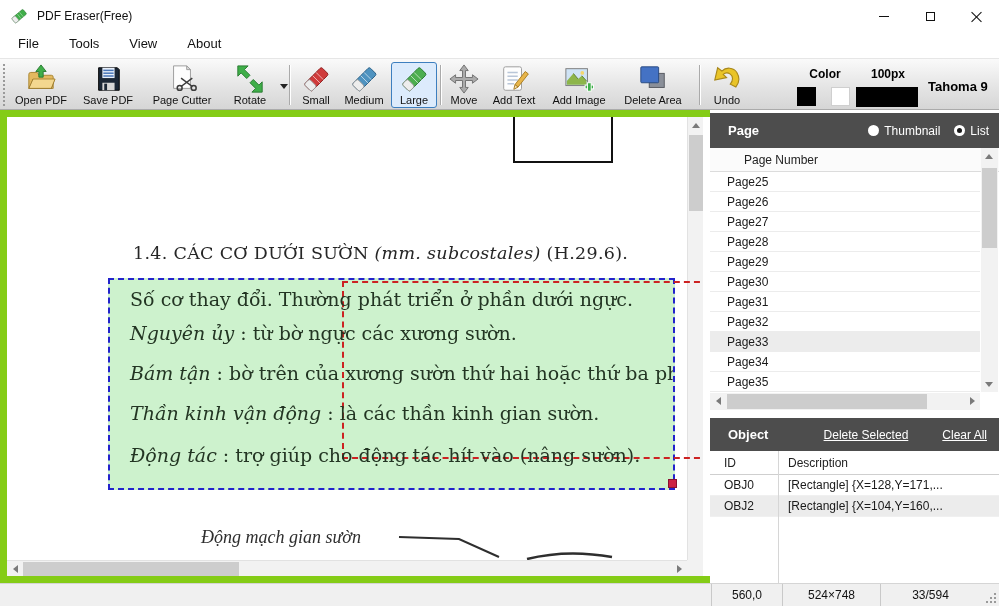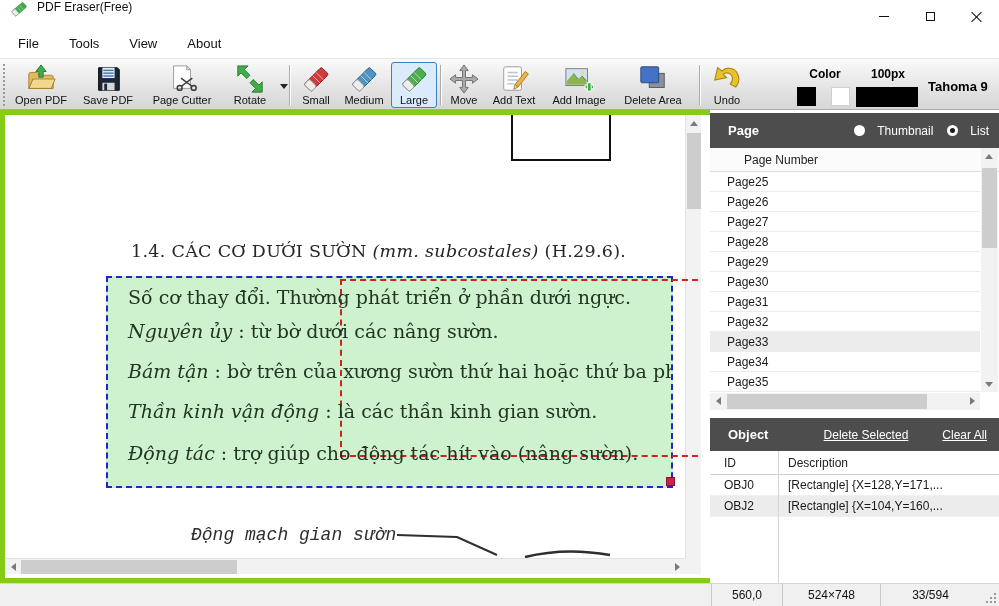--- a/index.html
+++ b/index.html
@@ -8,7 +8,7 @@
   #app { position:relative; width:999px; height:606px; background:#fff; overflow:hidden; }
 
   
-  .titlebar { position:absolute; left:0; top:0; width:999px; height:32px; background:#fff; display:flex; }
+  .titlebar { position:absolute; left:0; top:0; width:999px; height:32px; background:#fff; display:flex; align-items:center; }
   .app-icon { margin-left:10px; width:18px; height:18px; }
   .title-text { margin-left:9px; font-size:12px; color:#111; }
   .win-controls { position:absolute; right:0; top:0; height:32px; display:flex; }

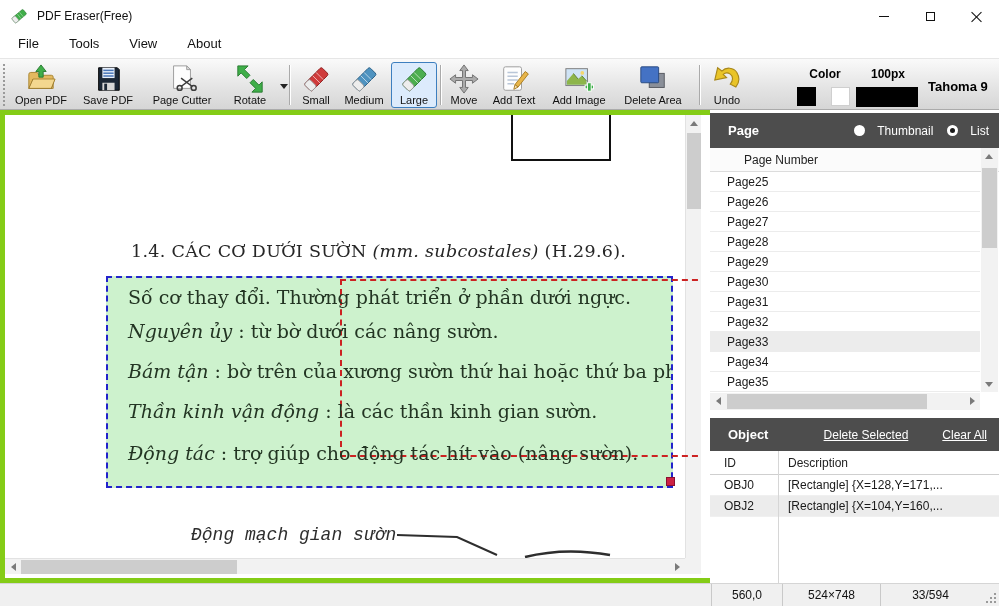--- a/index.html
+++ b/index.html
@@ -72,7 +72,7 @@
   .ph-page { top:3px; height:35px; }
   .ph-title { font-weight:bold; font-size:13px; margin-left:18px; }
   .radio-group { margin-left:auto; display:flex; align-items:center; margin-right:10px; gap:14px; }
-  .radio-opt { display:flex; align-items:center; gap:12px; font-size:12px; }
+  .radio-opt { display:flex; align-items:center; gap:5px; font-size:12px; }
   .radio-circle { width:11px; height:11px; border-radius:50%; background:#fff; display:flex; align-items:center; justify-content:center; }
   .radio-dot { width:5px; height:5px; border-radius:50%; background:#1a1a1a; }
 

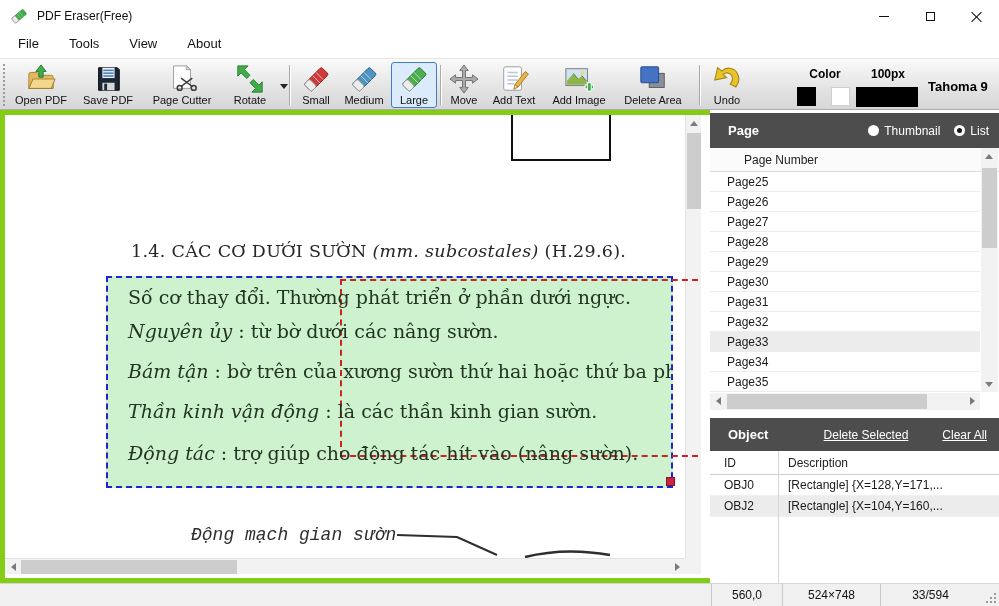--- a/index.html
+++ b/index.html
@@ -39,7 +39,7 @@
   .font-display { position:absolute; font-size:13px; font-weight:bold; color:#000; }
 
   
-  .canvas-frame { position:absolute; left:0; top:110px; width:748px; height:473px; border:5px solid #84cc16; background:#fff; }
+  .canvas-frame { position:absolute; left:0; top:110px; width:748px; height:473px; border:7px solid #84cc16; background:#fff; }
   .canvas-inner { position:relative; width:696px; height:459px; background:#fff; overflow:hidden; }
   .pdf-serif { font-family:"DejaVu Serif","Liberation Serif",serif; }
   .drawn-rect { position:absolute; left:506px; top:-2px; width:100px; height:48px; background:#fff; border:2px solid #111; }

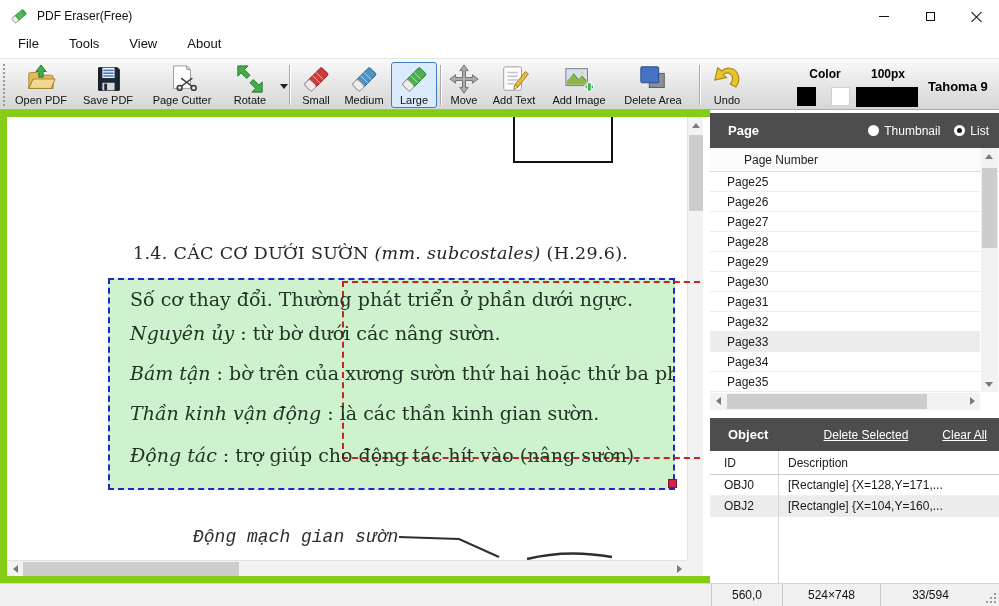--- a/index.html
+++ b/index.html
@@ -299,7 +299,7 @@
 
       <div class="hl-box" style="background:#cdf2cd;">
         <div class="hl-line" style="top:8px;"><span class="lead"></span><span>Số cơ thay đổi. Thường phát triển ở phần dưới ngực.</span></div>
-        <div class="hl-line" style="top:42px;"><span class="lead">Nguyên ủy</span><span> : từ bờ dưới các nâng sườn.</span></div>
+        <div class="hl-line" style="top:42px;"><span class="lead">Nguyên ủy</span><span> : từ bờ ngực các xương sườn.</span></div>
         <div class="hl-line" style="top:82px;"><span class="lead">Bám tận</span><span> : bờ trên của xương sườn thứ hai hoặc thứ ba phí</span></div>
         <div class="hl-line" style="top:122px;"><span class="lead">Thần kinh vận động</span><span> : là các thần kinh gian sườn.</span></div>
         <div class="hl-line" style="top:164px;"><span class="lead">Động tác</span><span> : trợ giúp cho động tác hít vào (nâng sườn).</span></div>

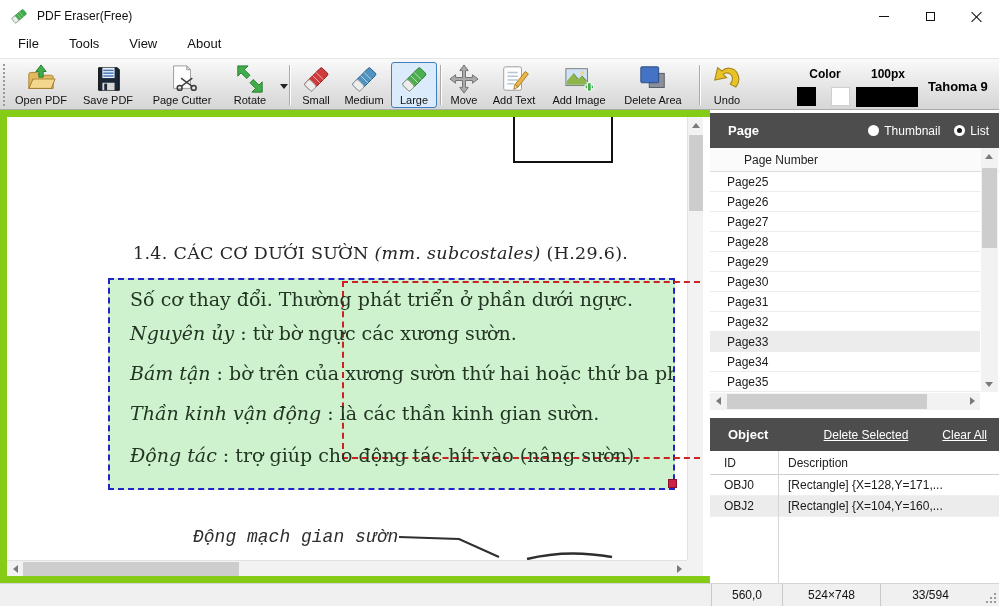--- a/index.html
+++ b/index.html
@@ -313,7 +313,7 @@
           <path d="M520 44 Q560 34 605 42" stroke="#2e2e2e" stroke-width="2.4" fill="none"></path>
           <path d="M684 40 Q687 26 691 40" stroke="#2e2e2e" stroke-width="1.6" fill="none"></path>
         </svg>
-        <div class="figure-label" style="font-family:Liberation Mono, monospace;">Động mạch gian sườn</div>
+        <div class="figure-label" style="font-family:Liberation Serif, serif;margin-left:8px;">Động mạch gian sườn</div>
       </div>
 
       <div class="vsb">

